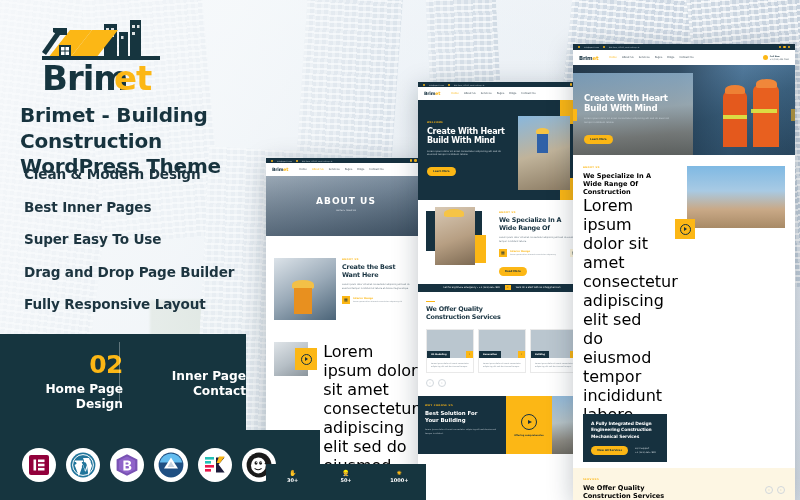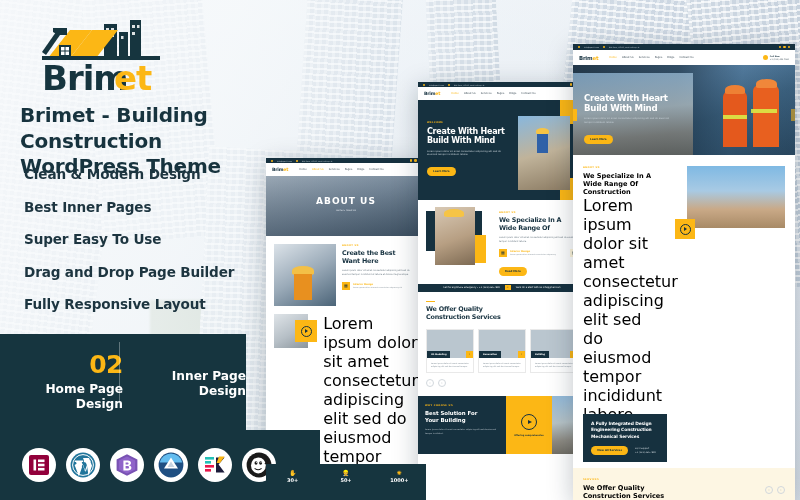--- a/index.html
+++ b/index.html
@@ -217,7 +217,7 @@
       <div style="position:absolute;left:0;right:0;top:20px;text-align:center;color:#fff;font-size:9px;font-weight:bold;letter-spacing:1px;">ABOUT US</div>
       <div style="position:absolute;left:0;right:0;top:33px;text-align:center;color:#e2e8ee;font-size:2.2px;">Home &gt; About Us</div>
     </div>
-    <div class="sect" style="display:flex;gap:6px;padding:8px 8px">
+    <div class="sect" style="display:flex;gap:6px;padding:22px 8px">
       <div class="ph-men" style="width:62px;height:62px;flex:0 0 auto;position:relative">
         <div style="position:absolute;left:18px;top:22px;width:22px;height:9px;background:#f3c047;border-radius:50% 50% 20% 20%"></div>
         <div style="position:absolute;left:20px;top:30px;width:18px;height:26px;background:#e8901f"></div>

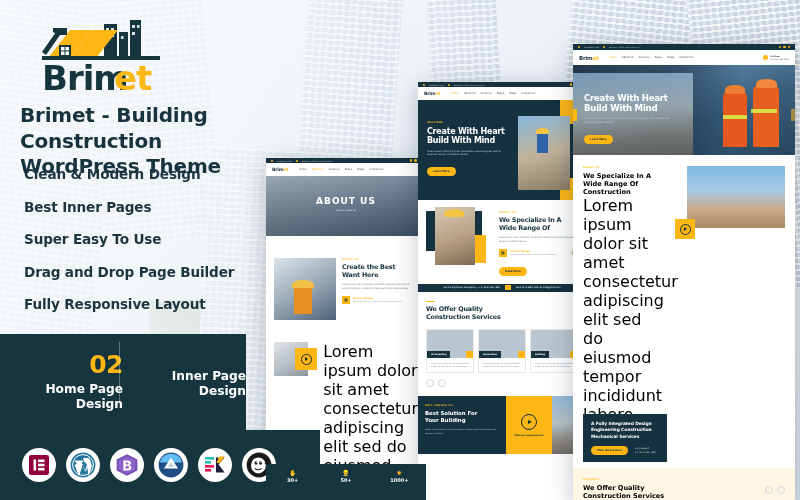--- a/index.html
+++ b/index.html
@@ -539,7 +539,7 @@
         <div class="stat-lbl">Home Page Design</div>
       </div>
       <div class="stat">
-        <div class="stat-lbl">Inner Page Design</div>
+        <div class="stat-lbl">Inner Page Contact</div>
       </div>
     </div>
 

